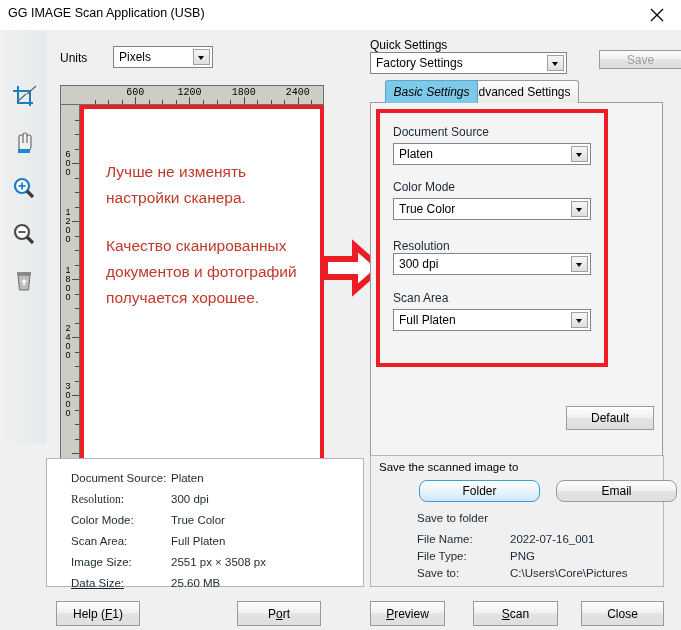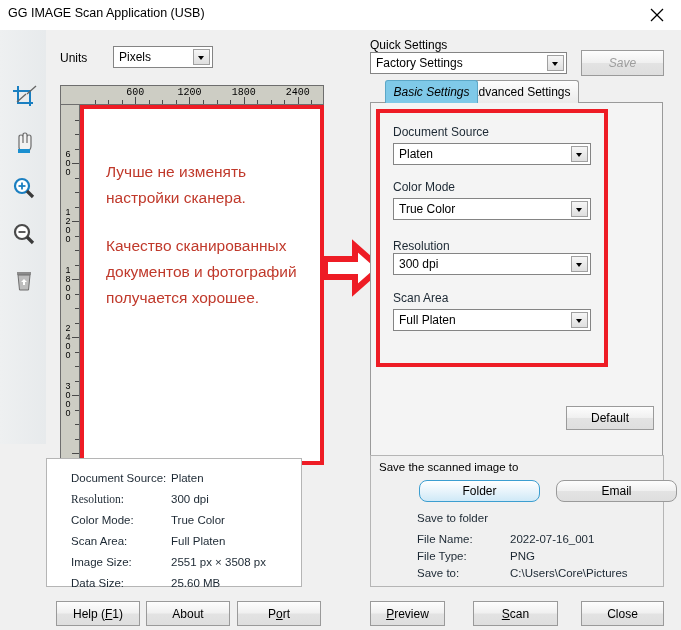--- a/index.html
+++ b/index.html
@@ -461,7 +461,7 @@
       <span class="cval">Factory Settings</span>
       <span class="carrow"></span>
     </div>
-    <div class="btn disabled" style="left:581px; top:20px; width:83px; height:26px;font-style:italic;">Save</div>
+    <div class="btn disabled" style="left:599px; top:20px; width:83px; height:19px;">Save</div>
 
     <div class="tabbar">
       <div class="tab active" style="left:15px; width:93px;font-style:italic;">Basic Settings</div>

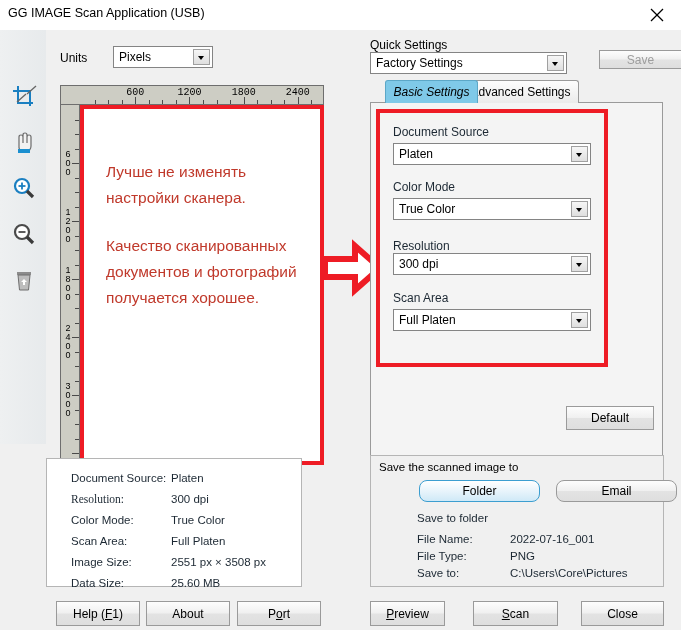--- a/index.html
+++ b/index.html
@@ -498,7 +498,7 @@
       <div class="btn" style="left:195px; top:303px; width:88px; height:24px;">Default</div>
     </div>
 
-    <div class="groupbox" style="left:46px; top:428px; width:256px; height:129px;">
+    <div class="groupbox" style="left:46px; top:428px; width:318px; height:129px;">
       <div id="summary-rows">
           <div class="info-k" style="left: 24px; top: 13px;">Document Source:</div>
           <div class="info-v" style="left: 124px; top: 13px;">Platen</div>

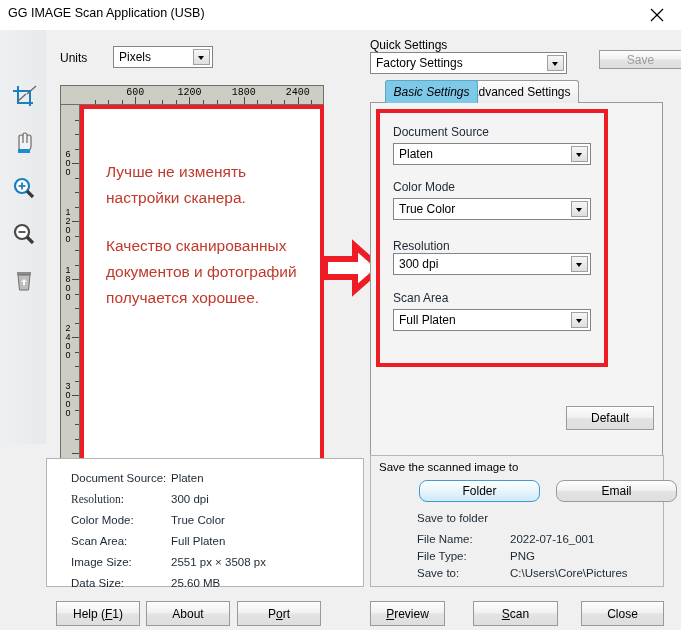--- a/index.html
+++ b/index.html
@@ -510,7 +510,7 @@
           <div class="info-v" style="left: 124px; top: 76px;">Full Platen</div>
           <div class="info-k" style="left: 24px; top: 97px;">Image Size:</div>
           <div class="info-v" style="left: 124px; top: 97px;">2551 px × 3508 px</div>
-          <div class="info-k" style="left: 24px; top: 118px;">Data Size:</div>
+          <div class="info-k" style="left: 24px; top: 118px; text-decoration: underline;">Data Size:</div>
           <div class="info-v" style="left: 124px; top: 118px;">25.60 MB</div>
         </div>
     </div>

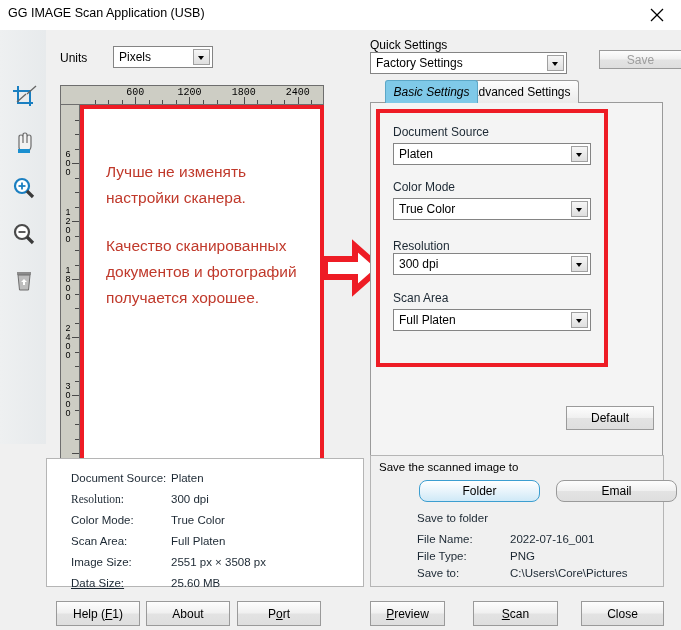--- a/index.html
+++ b/index.html
@@ -533,7 +533,6 @@
     <div class="btn" style="left:56px; top:571px; width:84px; height:25px;">
       <span><span>Help (</span><u>F</u><span>1)</span></span>
     </div>
-    <div class="btn" style="left:146px; top:571px; width:84px; height:25px;">About</div>
     <div class="btn" style="left:237px; top:571px; width:84px; height:25px;">
       <span><span>P</span><u>o</u><span>rt</span></span>
     </div>

